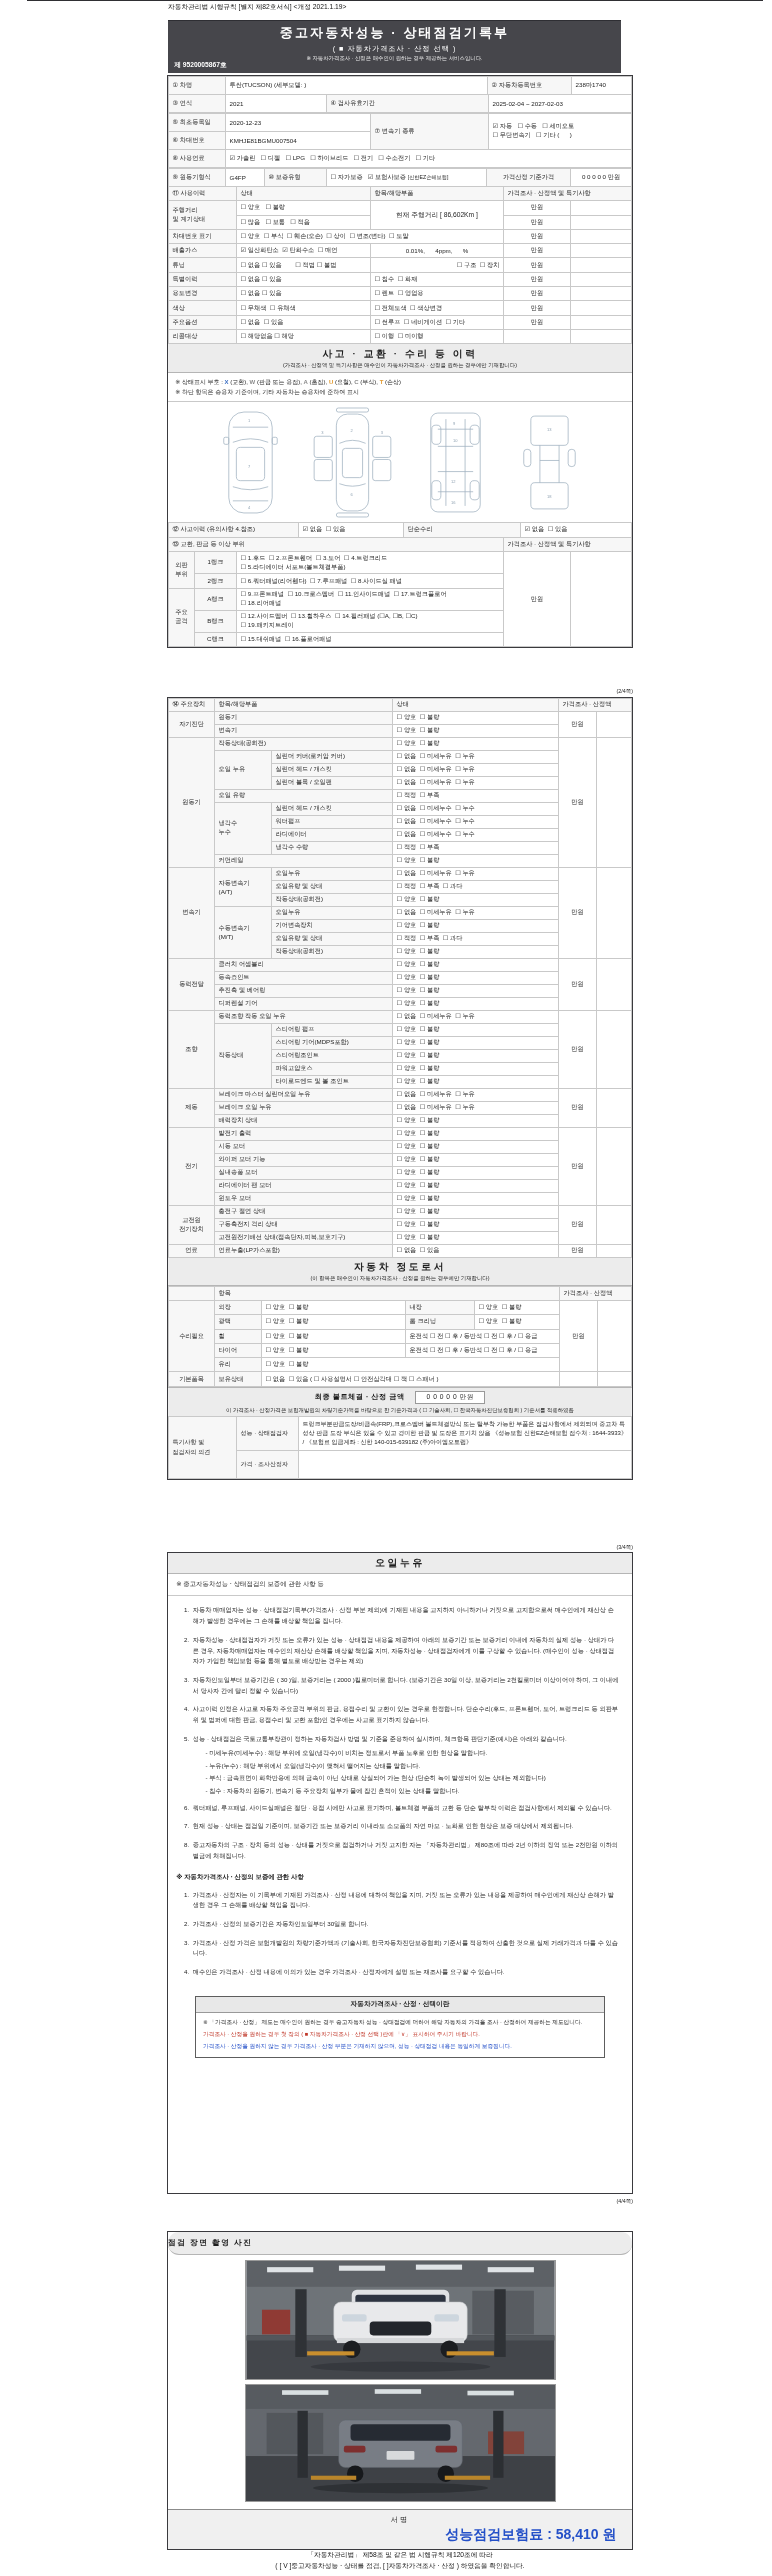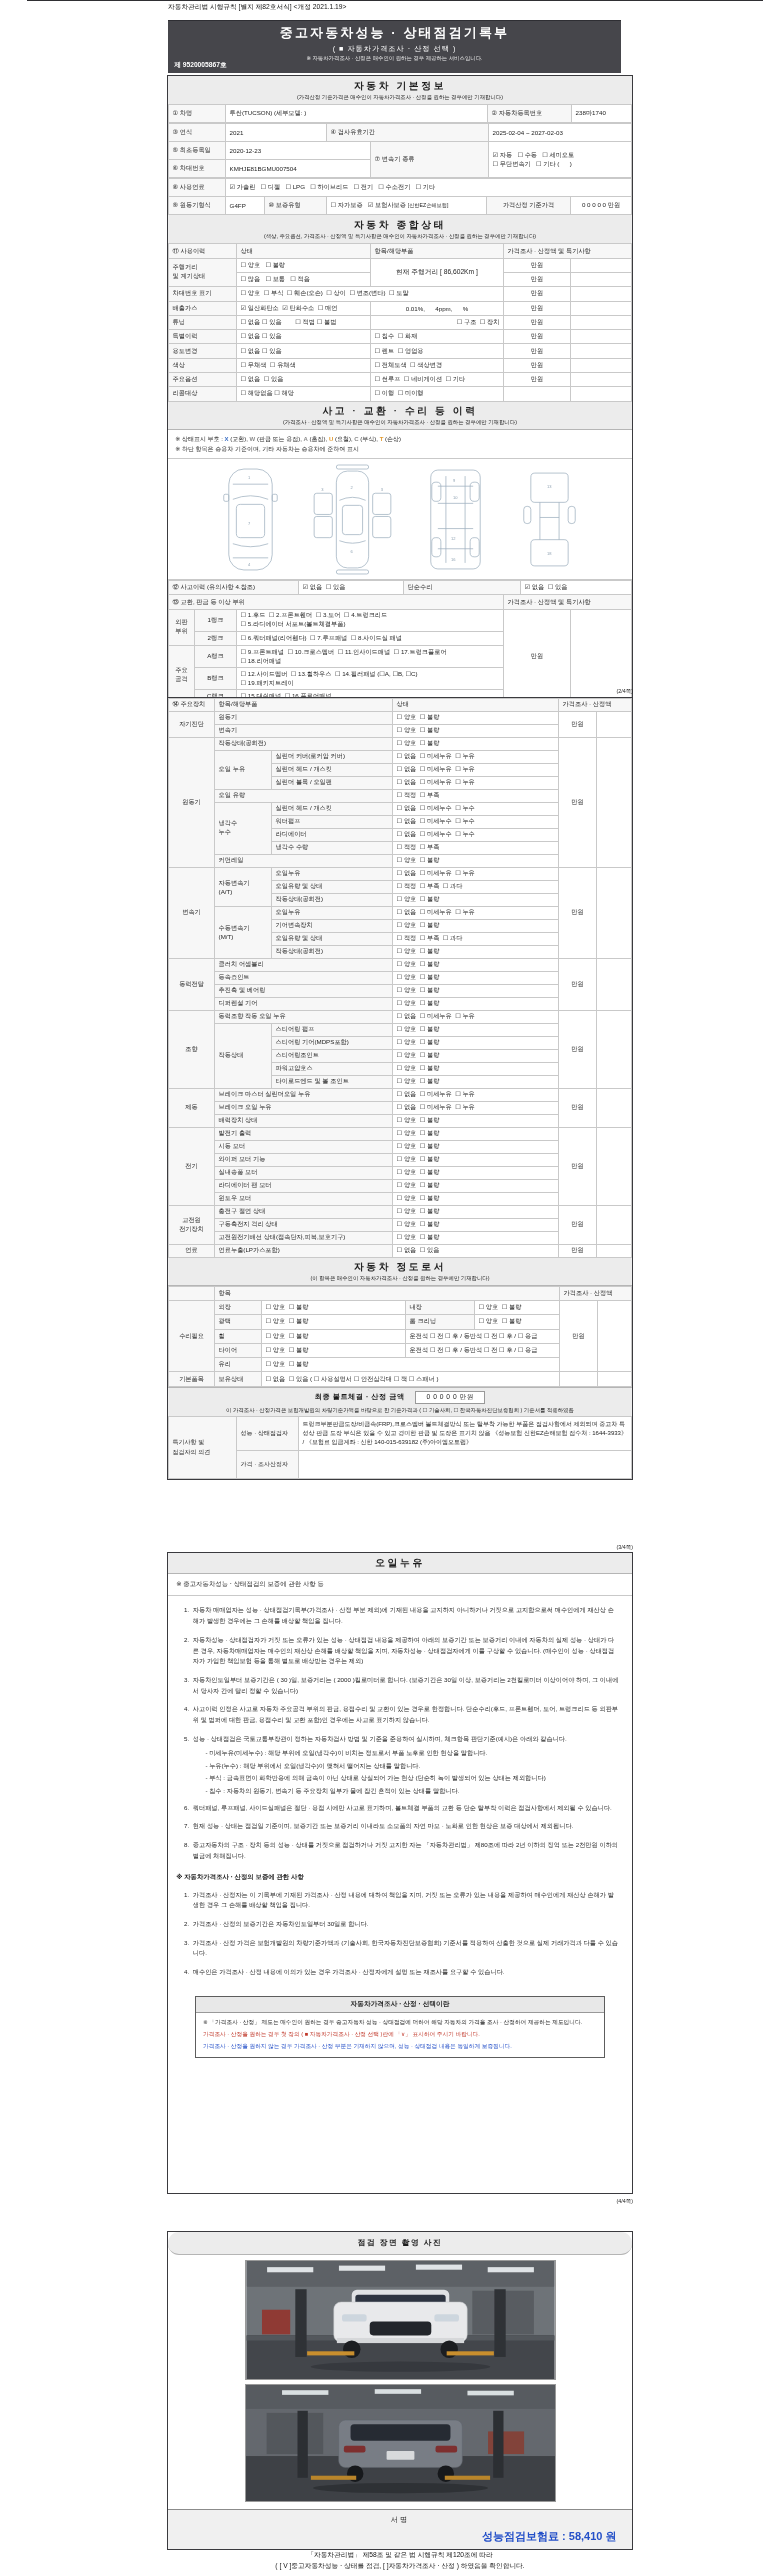--- a/index.html
+++ b/index.html
@@ -71,10 +71,6 @@
   </div>
 
   <div class="pagebox" style="top:75px;">
-    <div class="secbar">
-      <div class="t">자동차 기본정보</div>
-      <div class="s">(가격산정 기준가격은 매수인이 자동차가격조사 · 산정을 원하는 경우에만 기재합니다)</div>
-    </div>
 
     <table class="ft b35">
       <colgroup>

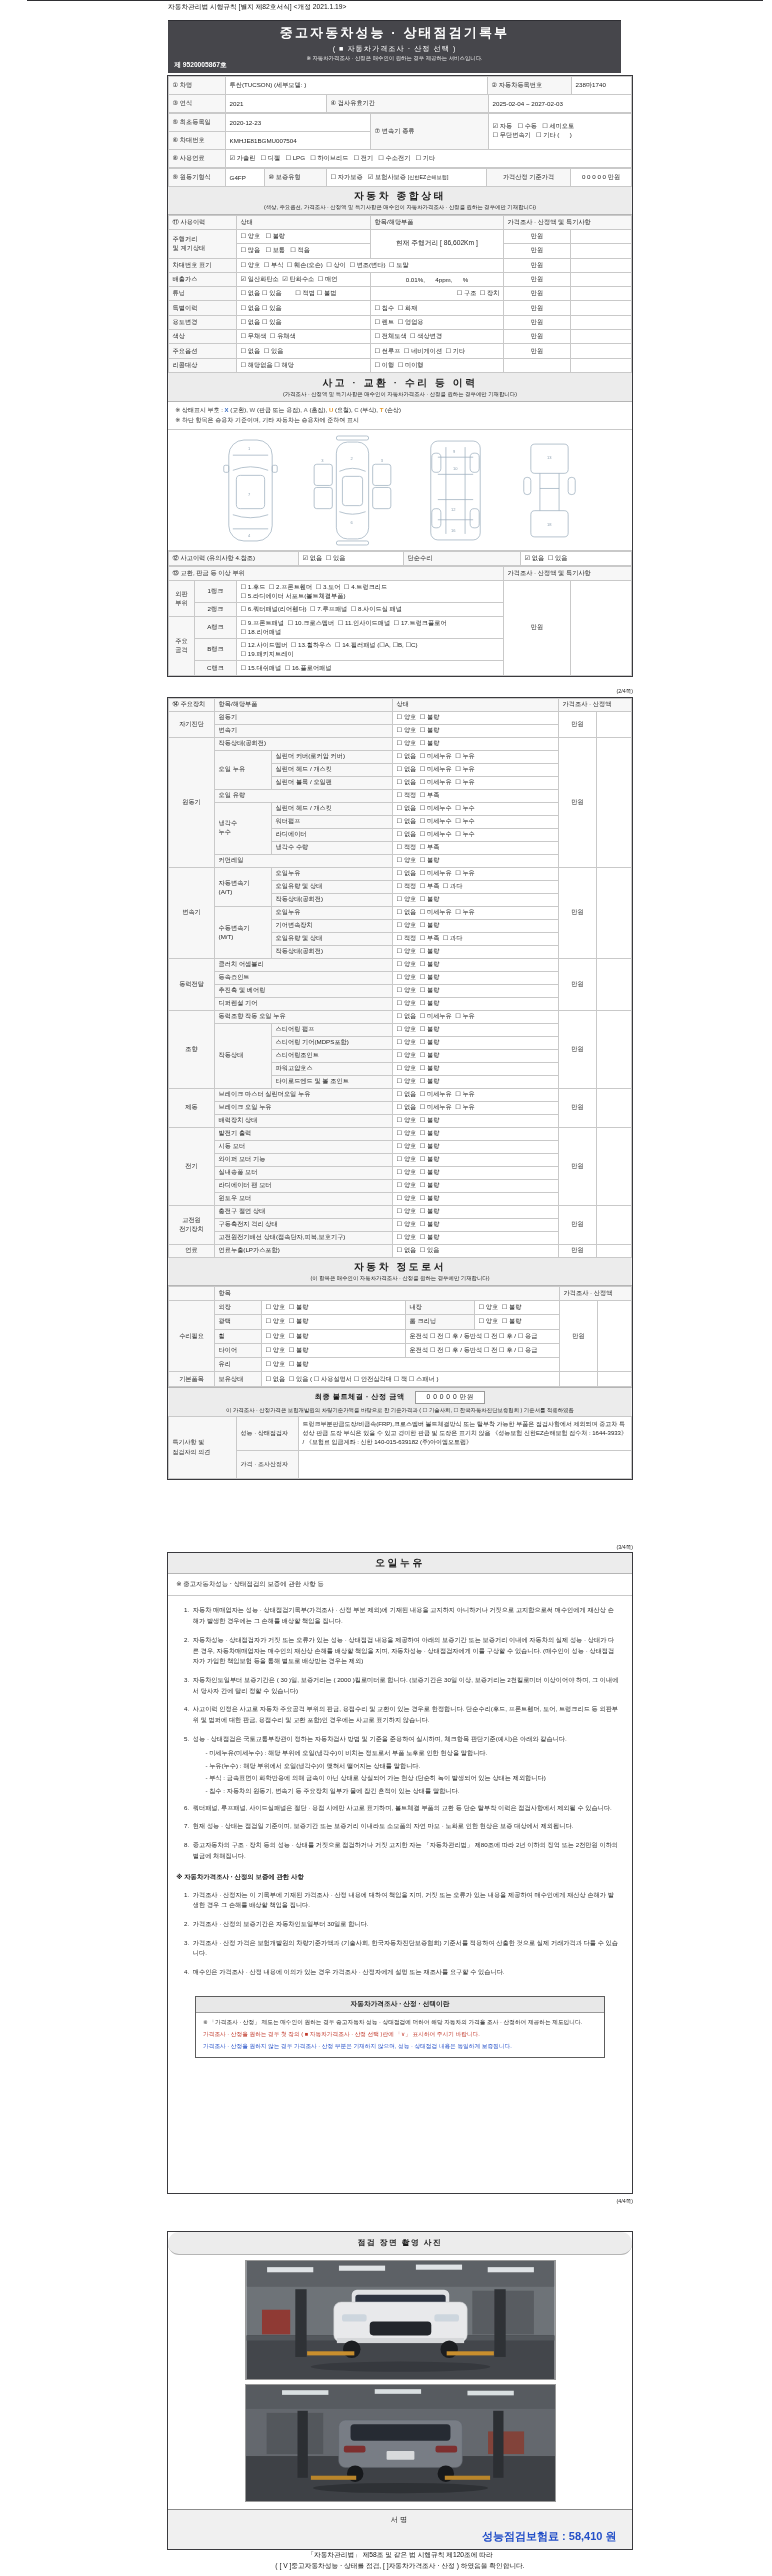--- a/index.html
+++ b/index.html
@@ -158,10 +158,6 @@
     </tbody>
       </table>
 
-    <div class="secbar">
-      <div class="t">자동차 종합상태</div>
-      <div class="s">(색상, 주요옵션, 가격조사 · 산정액 및 특기사항은 매수인이 자동차가격조사 · 산정을 원하는 경우에만 기재합니다)</div>
-    </div>
 
     <table class="ft b28">
       <colgroup>

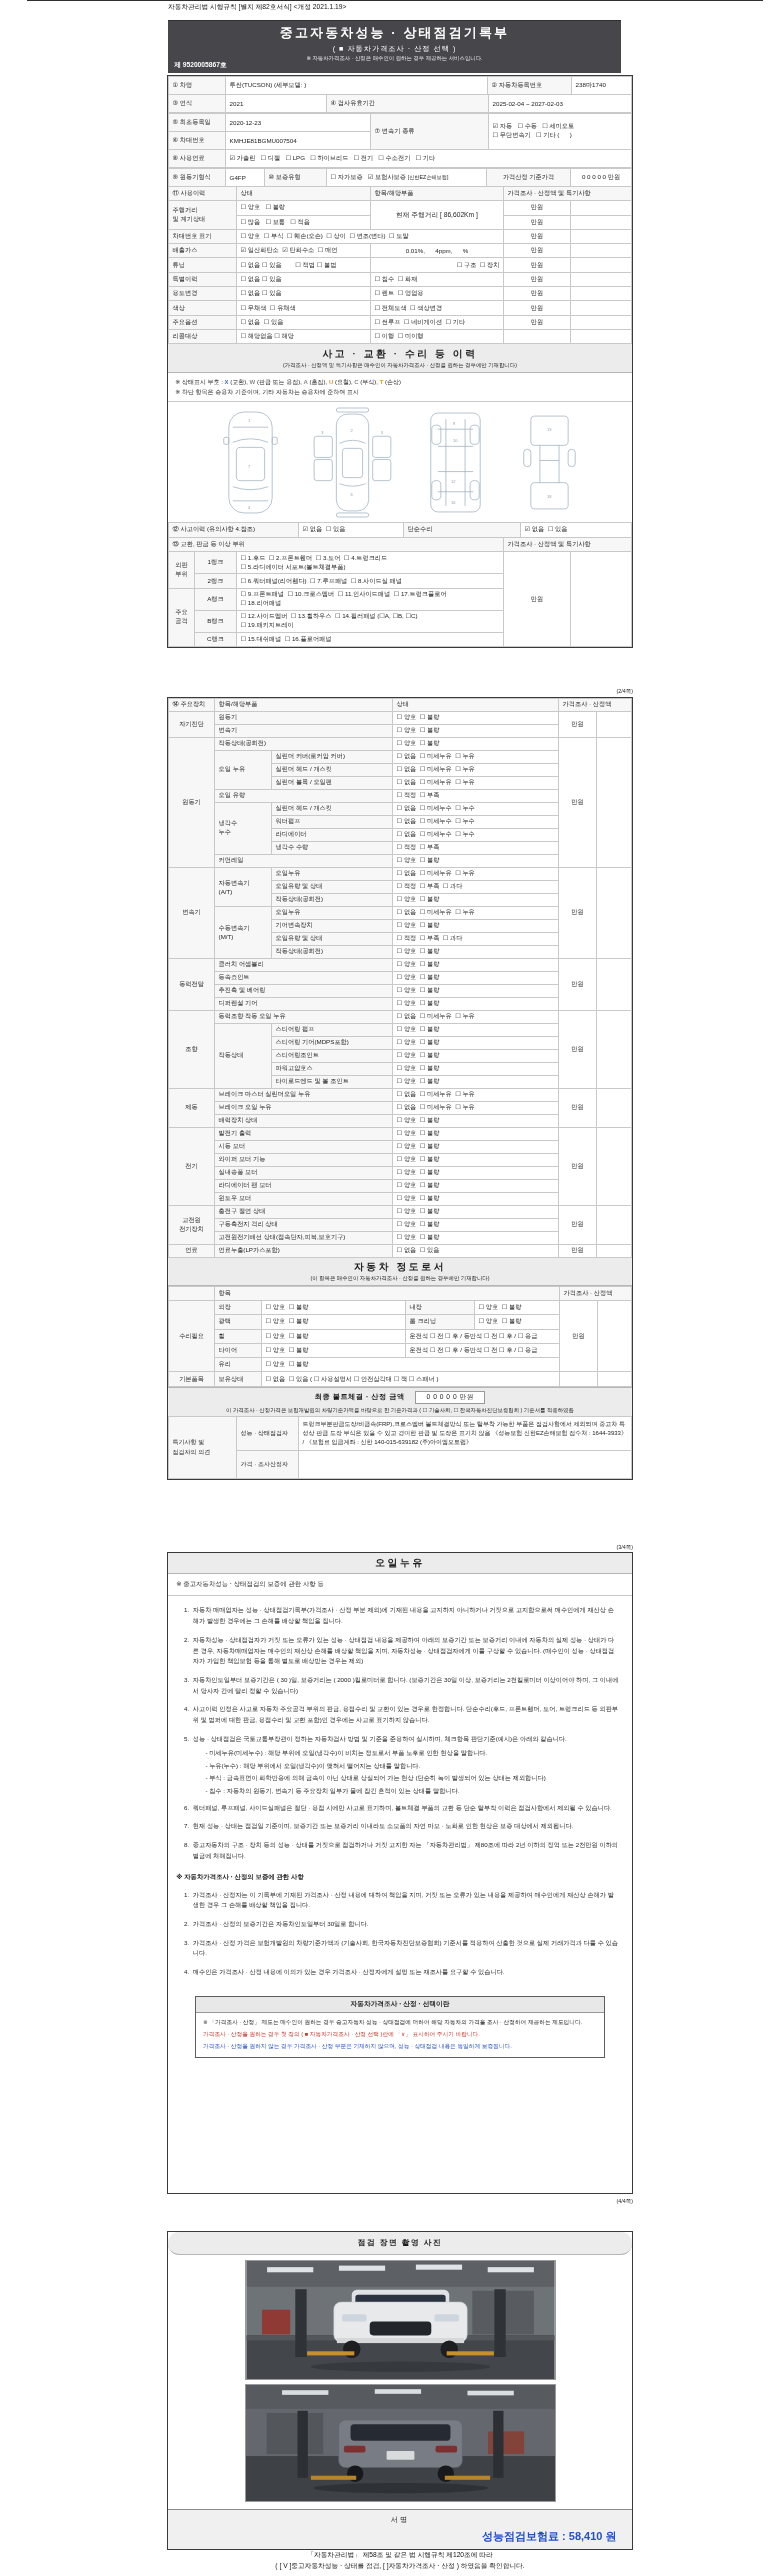--- a/index.html
+++ b/index.html
@@ -47,7 +47,7 @@
   .finalbar .row1{font-size:7.2px;font-weight:bold;letter-spacing:0.5px;}
   .finalbar .valbox{display:inline-block;border:0.5px solid #9a9a9a;background:#fff;padding:1px 10.3px;margin-left:8.2px;font-weight:normal;font-size:6.7px;}
   .finalbar .row2{font-size:5.4px;margin-top:2.6px;font-weight:normal;}
-  .ptitle{background:#ececec;border-bottom:0.5px solid #b5b5b5;text-align:center;font-size:7.7px;font-weight:bold;padding:6.2px 0;letter-spacing:1.5px;border-radius:11px;}
+  .ptitle{background:#ececec;border-bottom:0.5px solid #b5b5b5;font-size:7.7px;font-weight:bold;padding:6.2px 0;letter-spacing:1.5px;border-radius:11px;}
   .photos{padding:4.6px 0 4.1px;text-align:center;background:#fff;}
   svg.photo{display:block;margin:0 auto 3.6px;border:0.5px solid #9a9a9a;}
   .signpanel{background:#f0f0f0;border-top:0.5px solid #8b8b8b;height:39px;position:relative;}

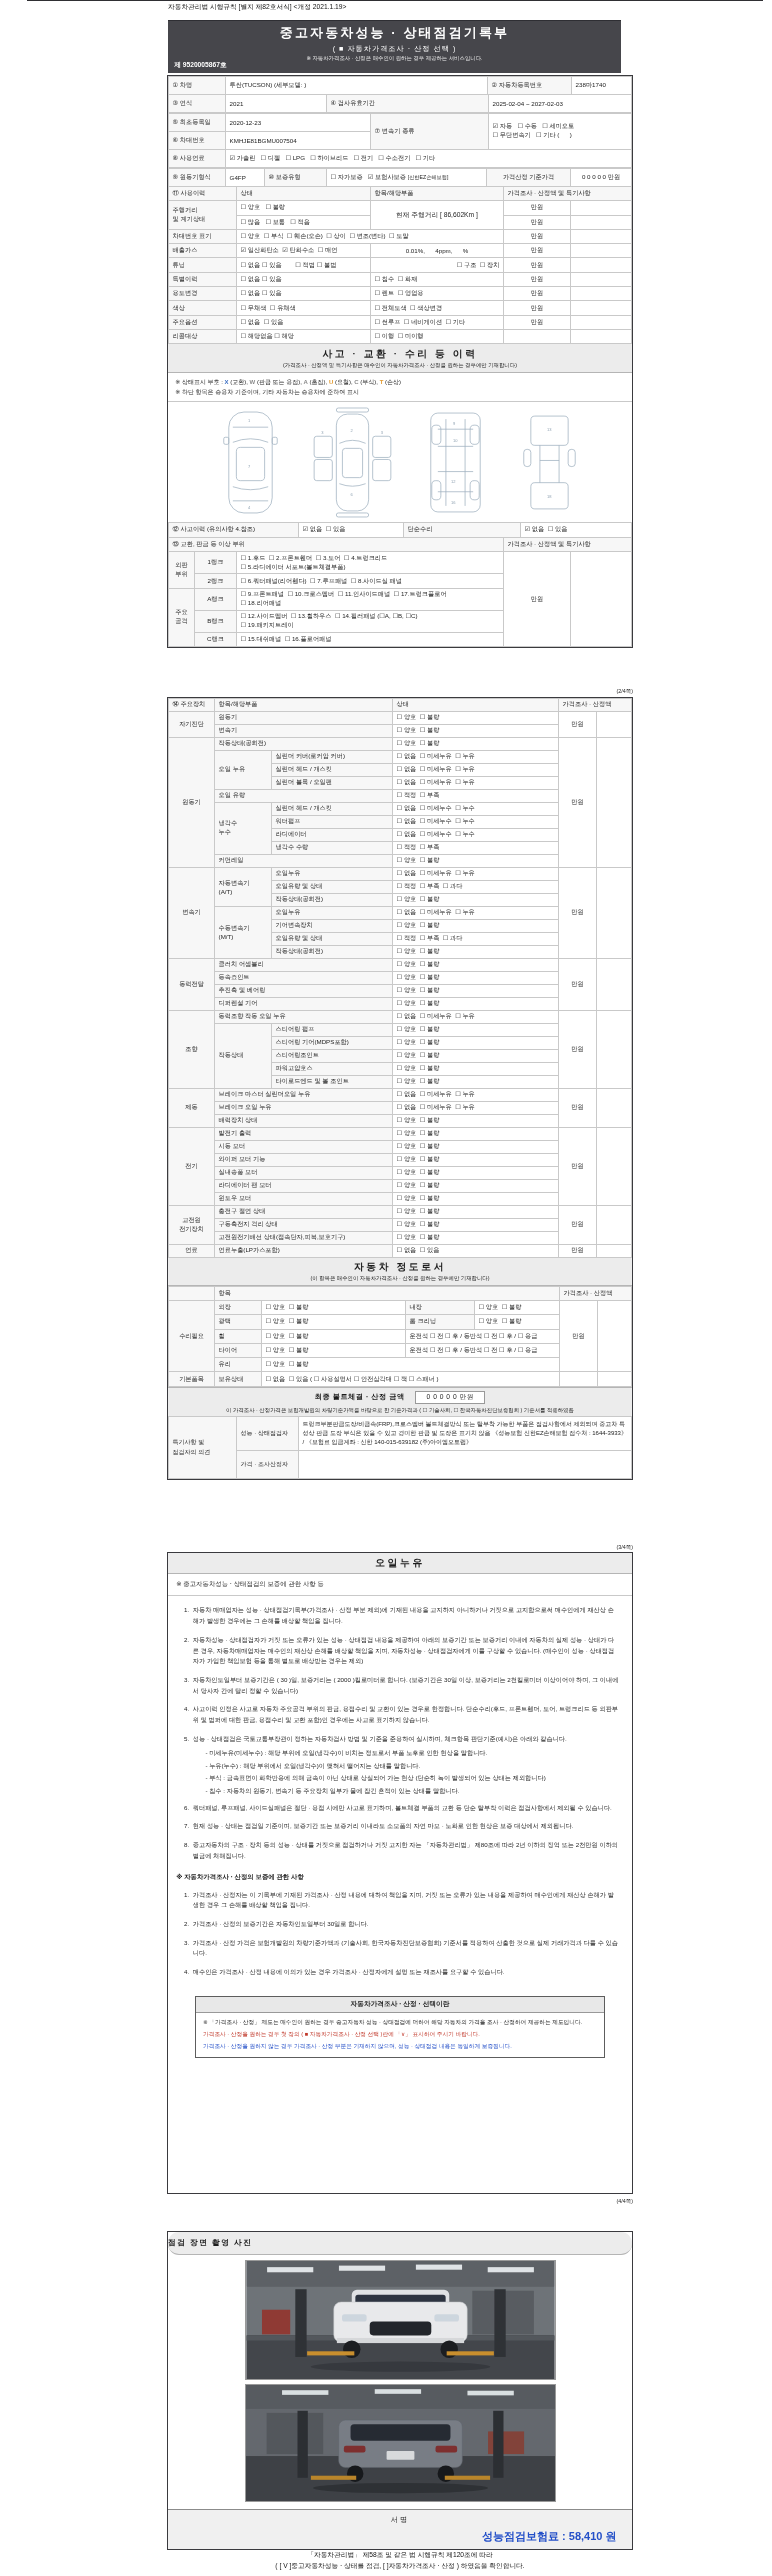--- a/index.html
+++ b/index.html
@@ -52,7 +52,7 @@
   svg.photo{display:block;margin:0 auto 3.6px;border:0.5px solid #9a9a9a;}
   .signpanel{background:#f0f0f0;border-top:0.5px solid #8b8b8b;height:39px;position:relative;}
   .signpanel .sg{padding-top:5px;text-align:center;font-size:7.2px;letter-spacing:2.1px;}
-  .signpanel .fee{position:absolute;right:15.5px;bottom:5.2px;color:#2450c8;font-size:11px;font-weight:bold;}
+  .signpanel .fee{position:absolute;right:15.5px;bottom:5.2px;color:#2450c8;font-size:14px;font-weight:bold;}
   .confirm{position:absolute;left:159px;width:466px;text-align:center;font-size:6.7px;line-height:1.6;color:#111;}
   .rm td{font-size:6px;line-height:1.55;}
 </style>

